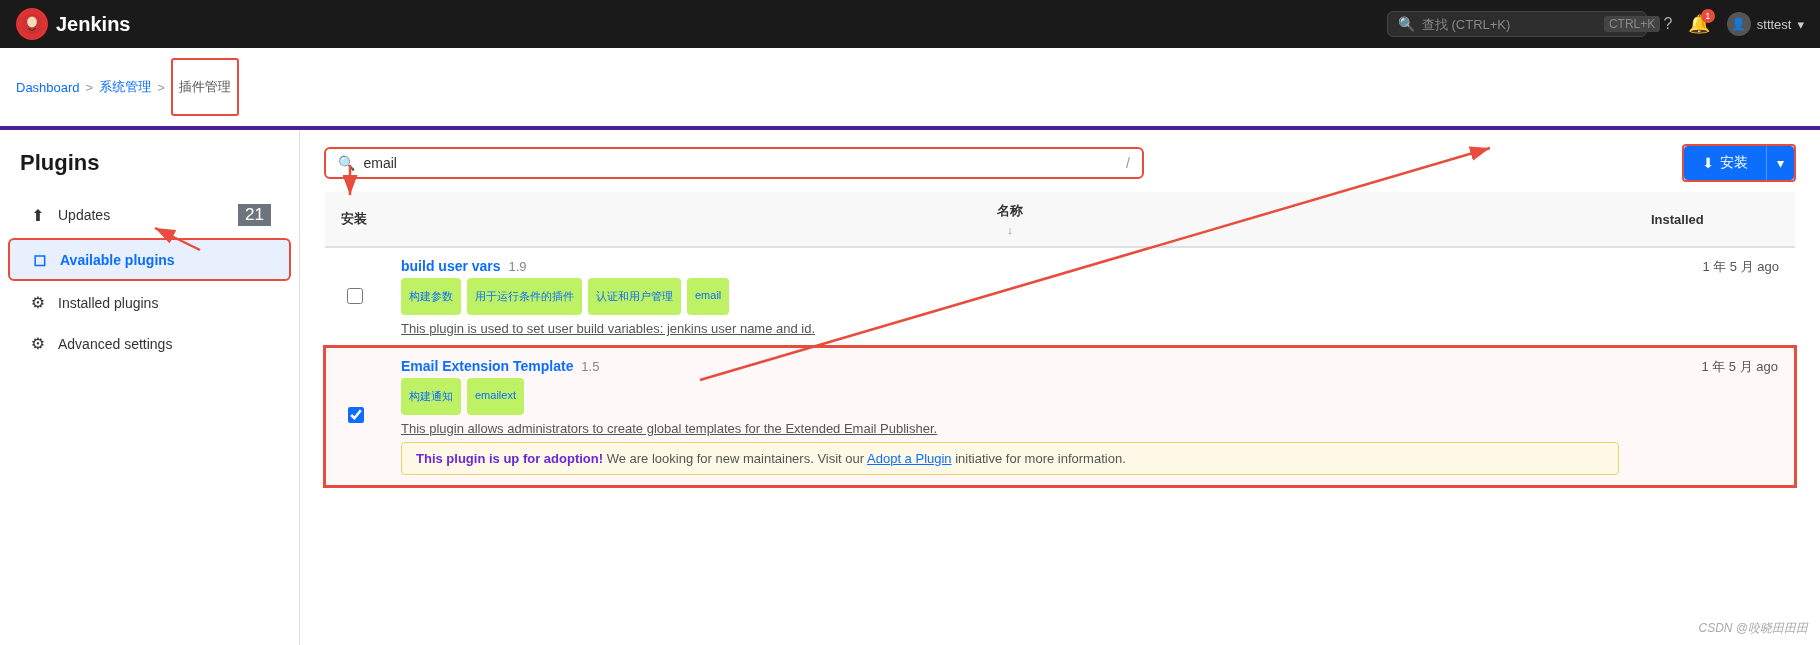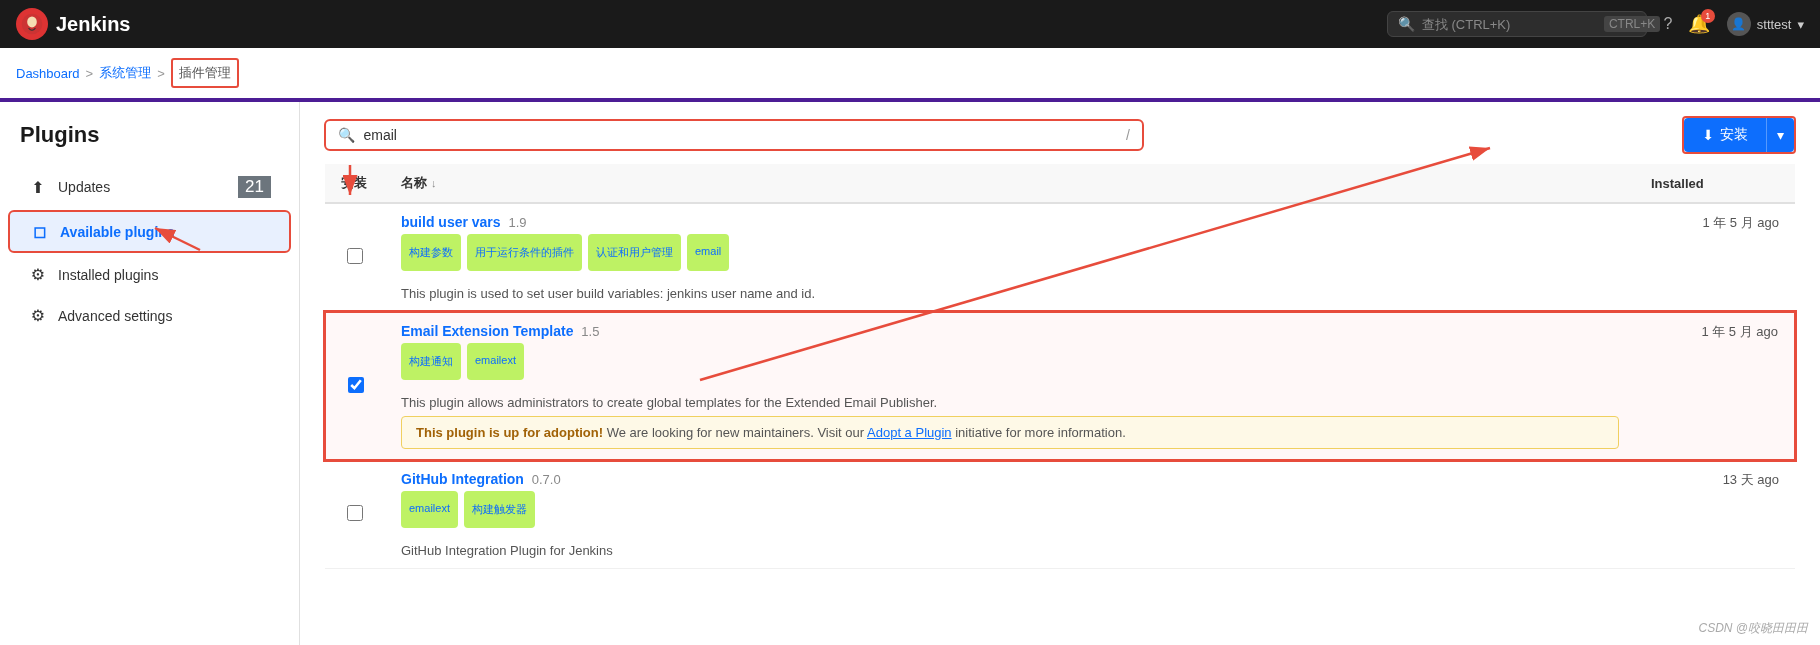--- a/index.html
+++ b/index.html
@@ -381,7 +381,7 @@
   <span class="breadcrumb-sep">&gt;</span>
   <a href="#">系统管理</a>
   <span class="breadcrumb-sep">&gt;</span>
-  <span style="border:2px solid #e74c3c; padding: 4px 6px; border-radius:3px;">插件管理</span>
+  <span style="border:2px solid #e74c3c; padding: 18px 6px; border-radius:3px;">插件管理</span>
 </div>
 
 <div class="main-layout">

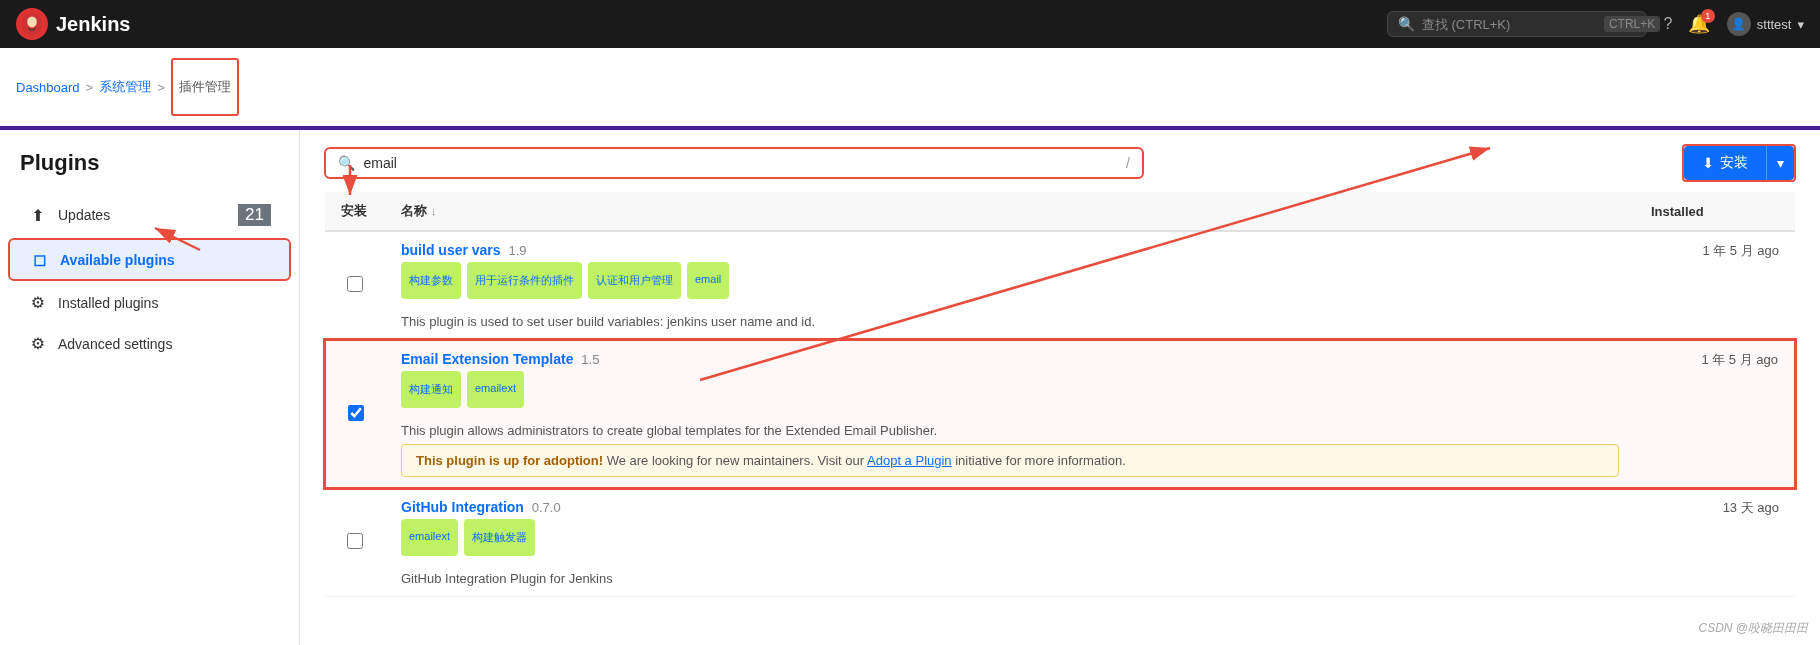--- a/index.html
+++ b/index.html
@@ -337,6 +337,7 @@
       display: flex;
       align-items: center;
       gap: 4px;
+      flex-direction: column;
     }
     .sort-arrow { color: #888; font-size: 11px; }
   </style>

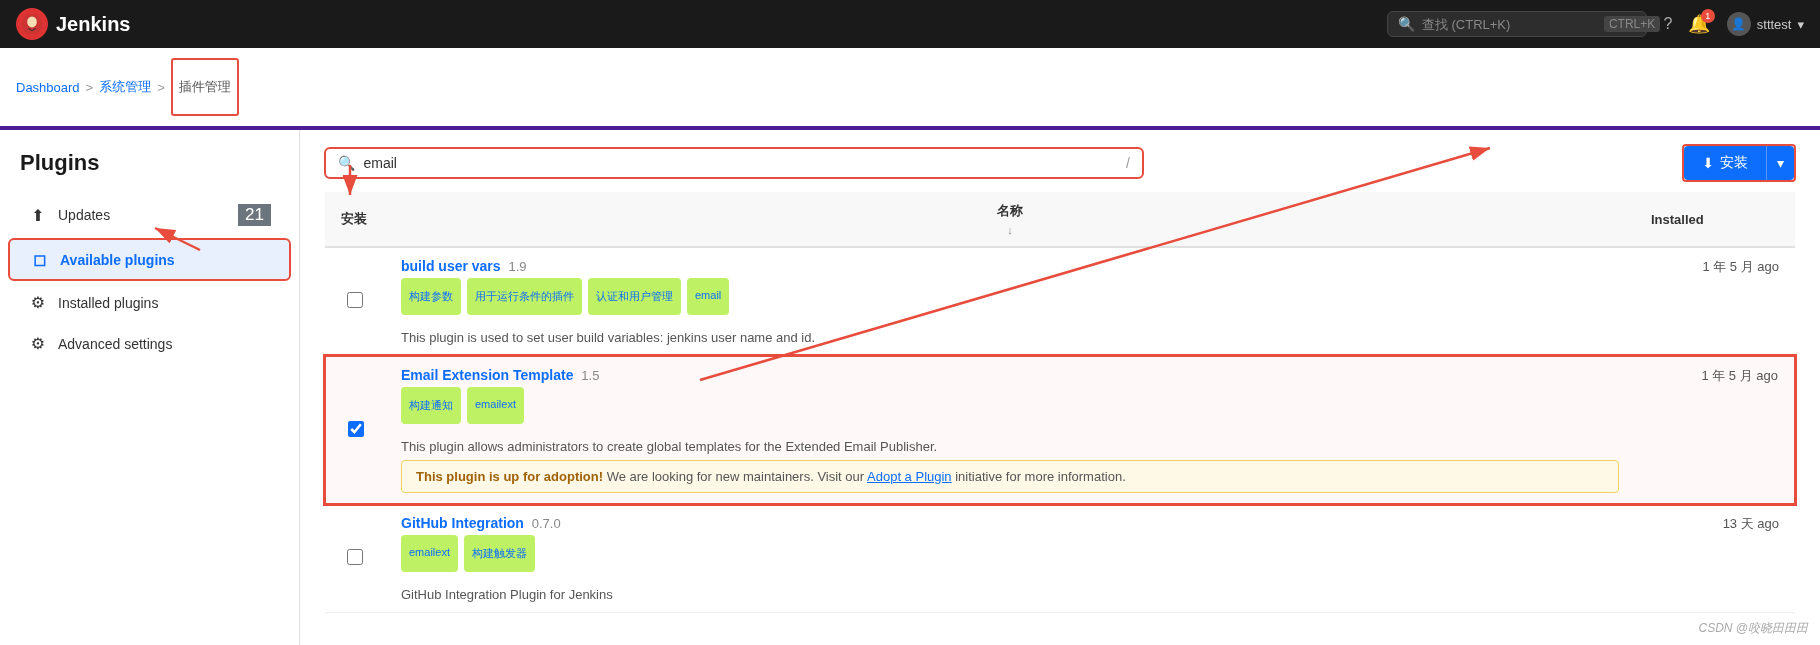--- a/index.html
+++ b/index.html
@@ -280,7 +280,8 @@
     .plugin-desc {
       color: #555;
       font-size: 13px;
-      margin-top: 15px;
+      margin-top: 6px;
+      text-decoration: underline;
     }
     .released-col {
       color: #555;

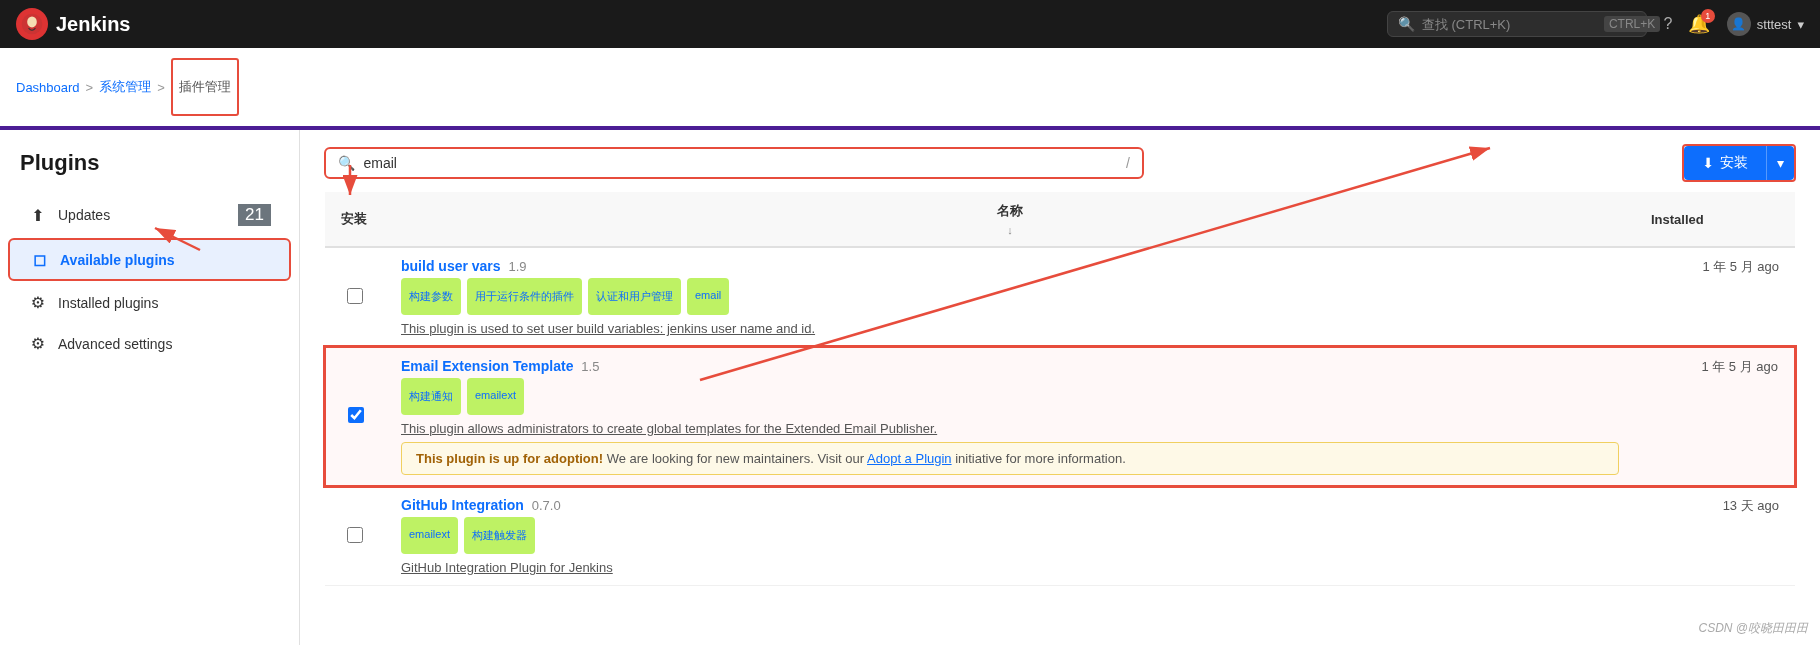--- a/index.html
+++ b/index.html
@@ -307,7 +307,7 @@
       color: #555;
       margin-top: 6px;
     }
-    .adoption-notice strong { color: #a16207; }
+    .adoption-notice strong { color: #6d28d9; }
     .adoption-notice a { color: #0d6efd; }
 
     

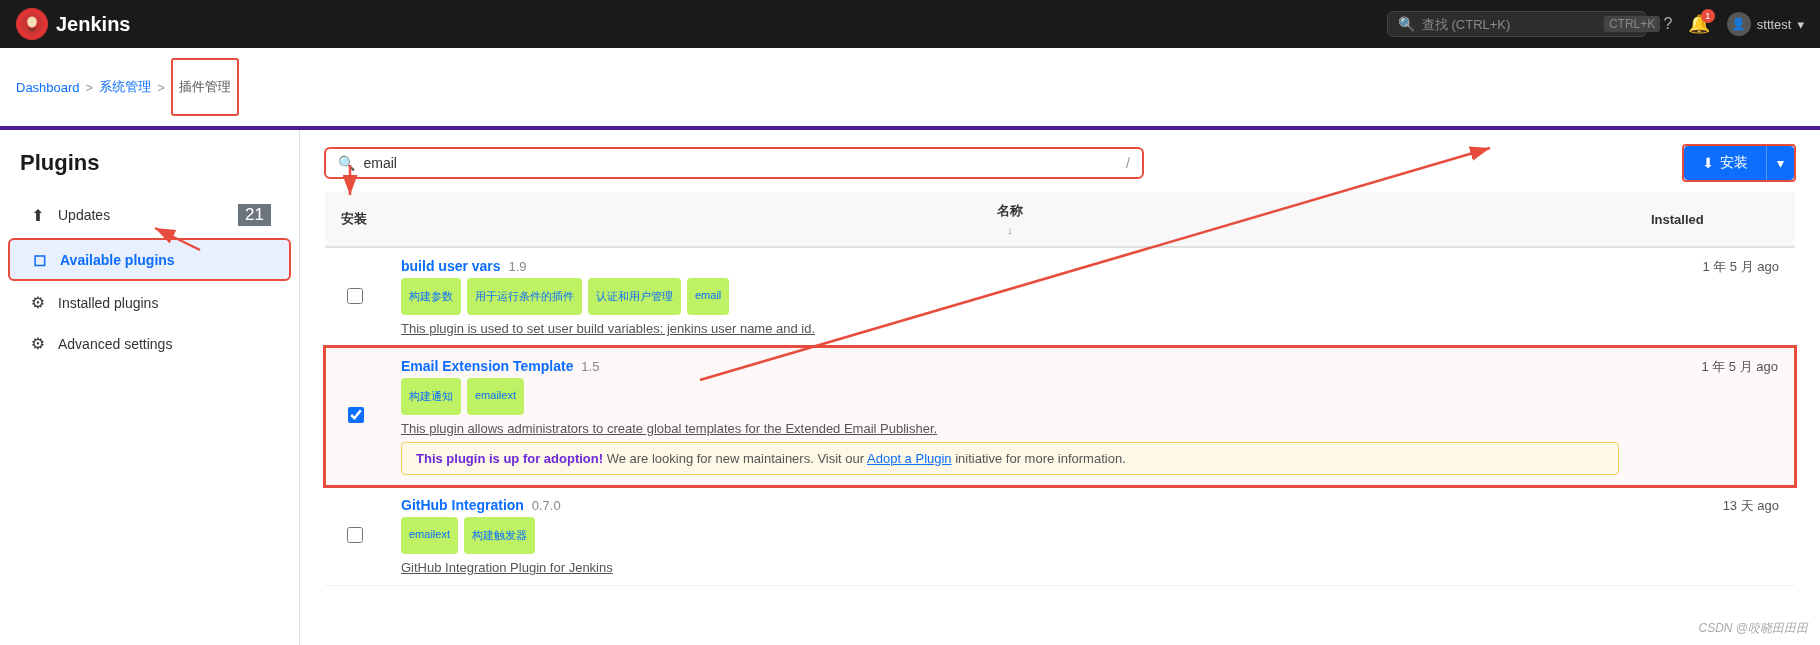--- a/index.html
+++ b/index.html
@@ -494,23 +494,6 @@
             <td class="col-released released-col" style="background:#fff8f8;">1 年 5 月 ago</td>
           </tr>
 
-          <tr>
-            <td class="col-install" style="text-align:center; vertical-align:middle;">
-              <input type="checkbox" class="install-checkbox" style="">
-            </td>
-            <td class="col-name">
-              <div>
-                <a href="#" class="plugin-name">GitHub Integration</a>
-                <span class="plugin-version">0.7.0</span>
-              </div>
-              <div class="plugin-tags">
-                <span class="plugin-tag">emailext</span>
-                <span class="plugin-tag">构建触发器</span>
-              </div>
-              <div class="plugin-desc">GitHub Integration Plugin for Jenkins</div>
-            </td>
-            <td class="col-released released-col">13 天 ago</td>
-          </tr>
 
         </tbody>
       </table>

